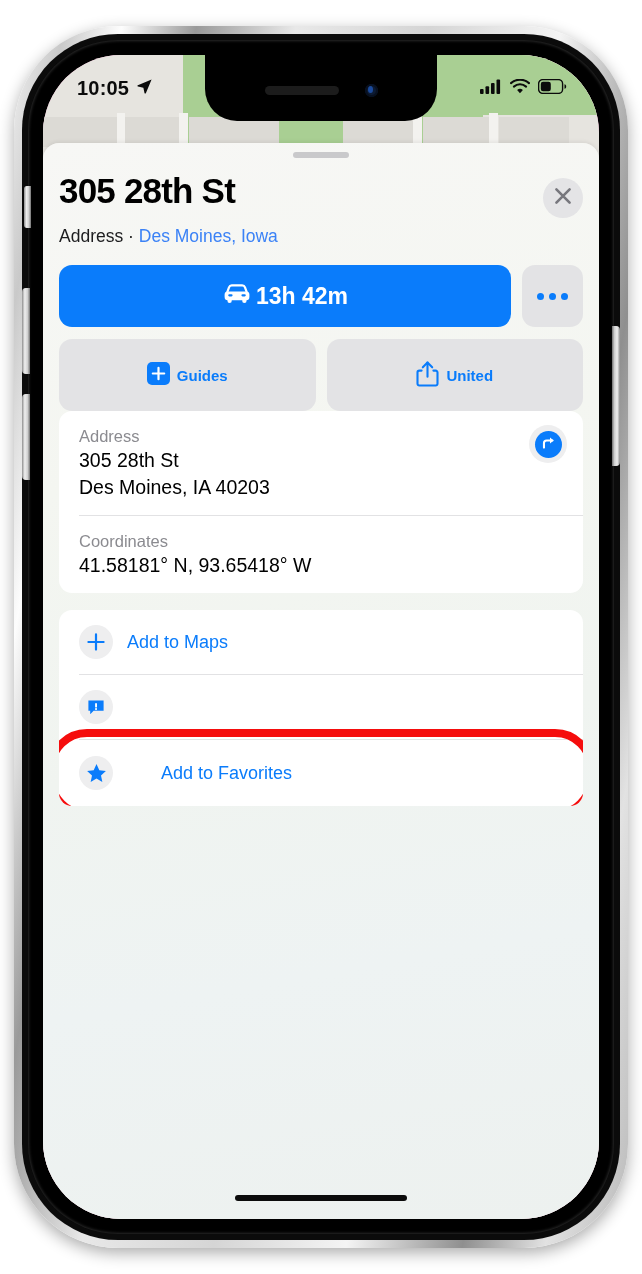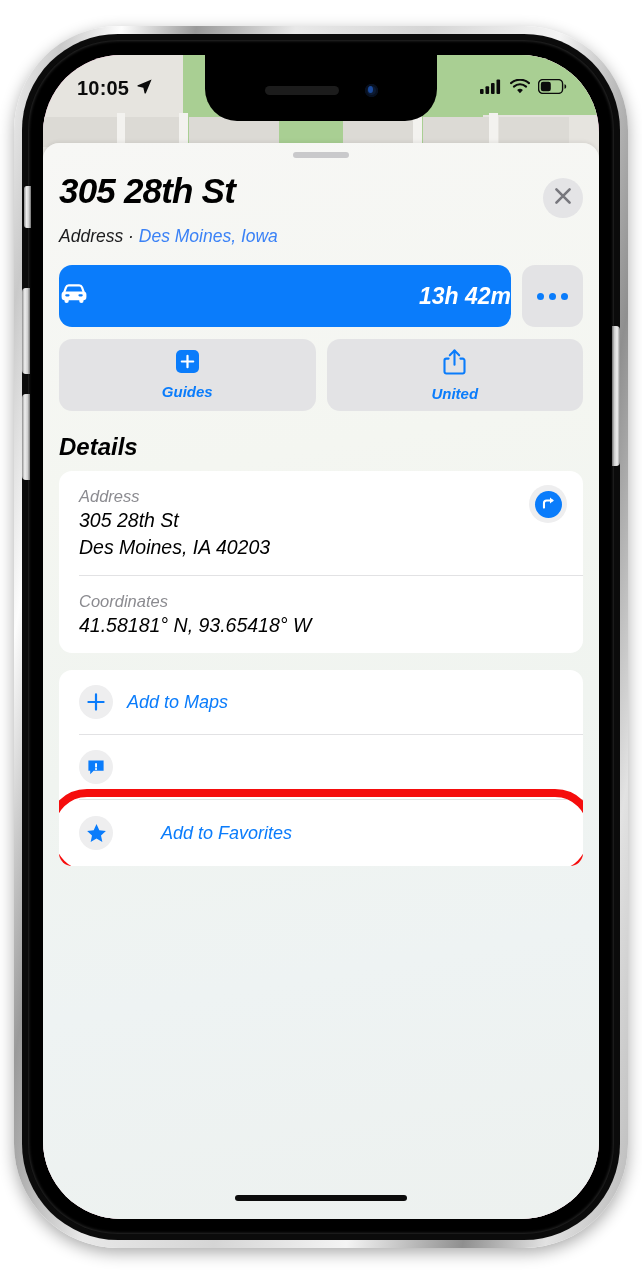--- a/index.html
+++ b/index.html
@@ -94,7 +94,6 @@
     border-radius:16px 16px 0 0;
     z-index:30;
     box-shadow:0 -1px 4px rgba(0,0,0,.08);
-    font-style:italic;
   }
   #grabber{
     width:56px; height:6px; border-radius:3px; background:#c9c9cb;

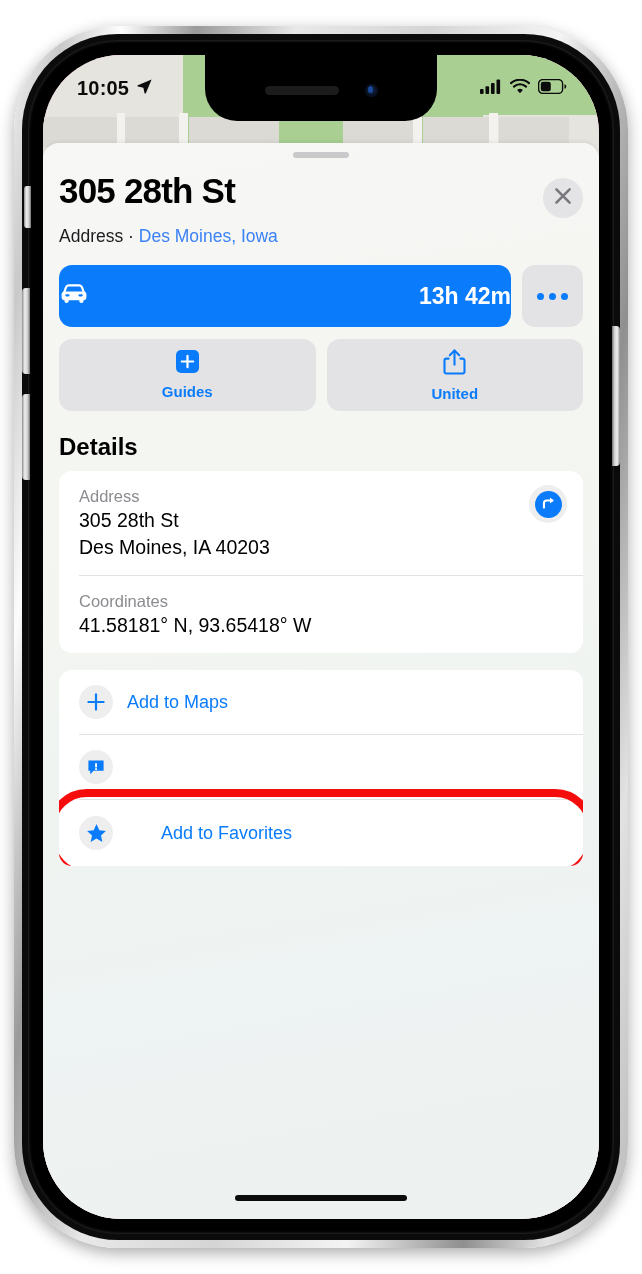--- a/index.html
+++ b/index.html
@@ -114,7 +114,7 @@
   #primary-row{ display:flex; gap:11px; padding:18px 16px 0 16px; }
   #drive-button{
     flex:1; height:62px; border-radius:13px; background:#0a7cfb;
-    display:flex; align-items:center; justify-content:space-between; gap:4px;
+    display:flex; align-items:center; justify-content:center; gap:4px;
     color:#fff; font-size:23px; font-weight:700; cursor:pointer;
   }
   #more-button{

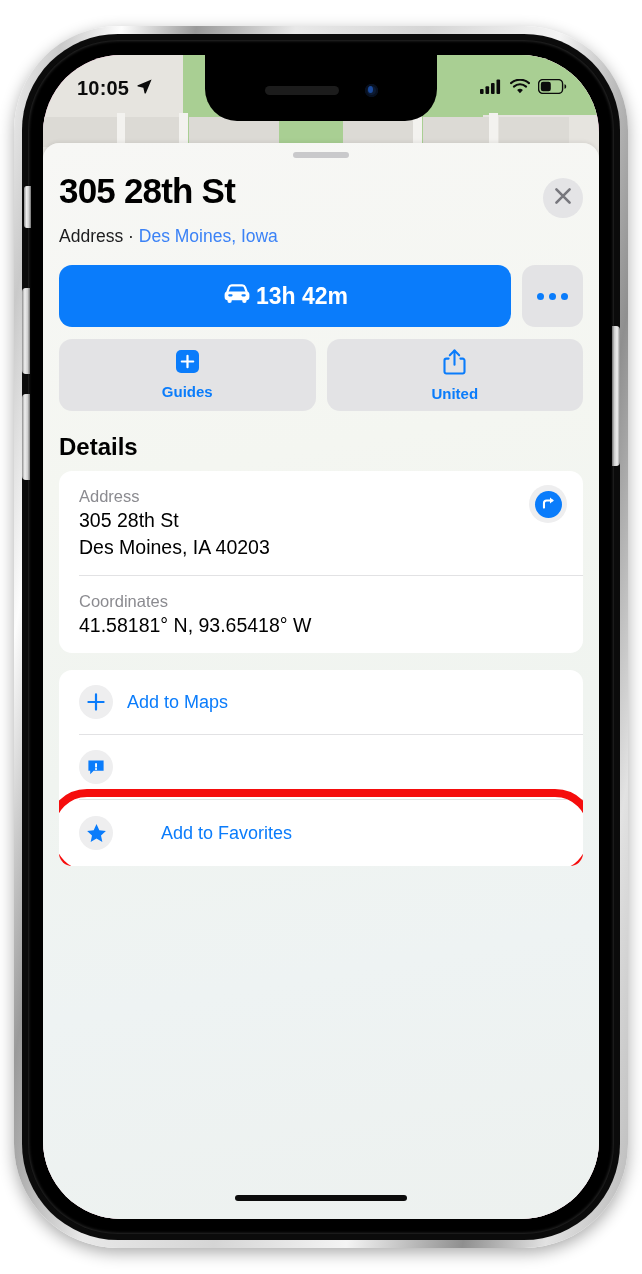--- a/index.html
+++ b/index.html
@@ -127,7 +127,7 @@
   #secondary-row{ display:flex; gap:11px; padding:12px 16px 0 16px; }
   .sec-btn{
     flex:1; height:72px; border-radius:13px; background:#e3e3e5;
-    display:flex; flex-direction:column; align-items:center; justify-content:center; gap:7px;
+    display:flex; flex-direction:row; align-items:center; justify-content:center; gap:7px;
     color:#0a7cfb; font-size:15px; font-weight:600; cursor:pointer;
   }
 

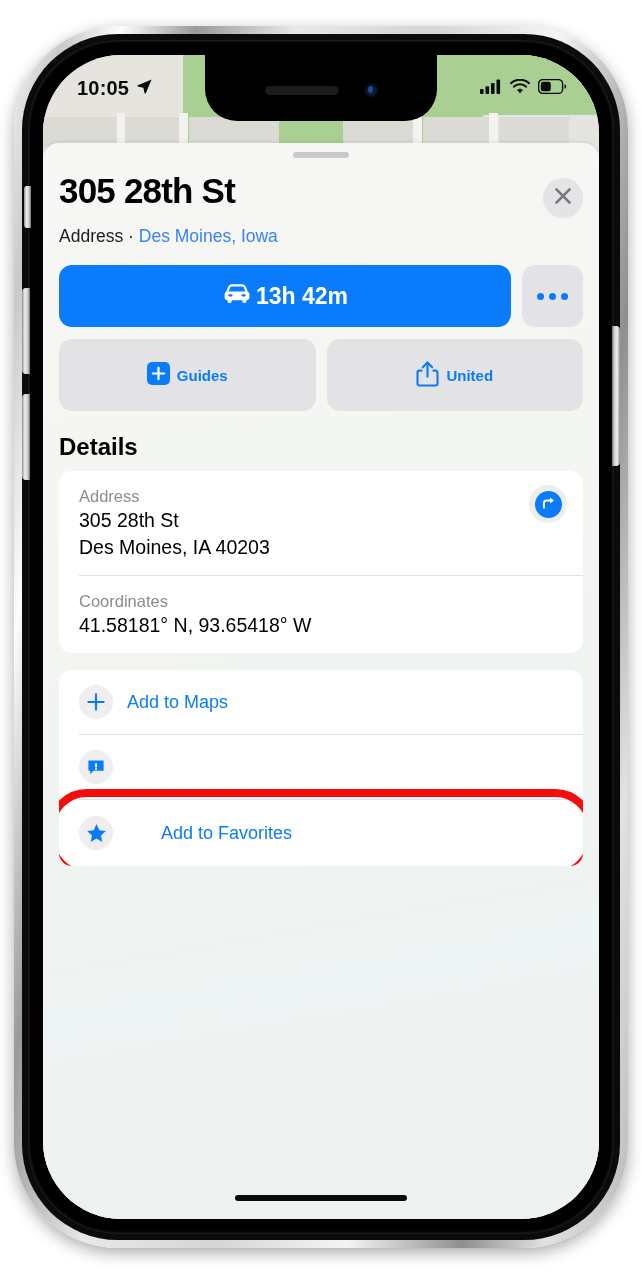--- a/index.html
+++ b/index.html
@@ -304,7 +304,6 @@
             </div>
           </div>
 
-          <div id="details-heading">Details</div>
 
           <div class="card">
 

